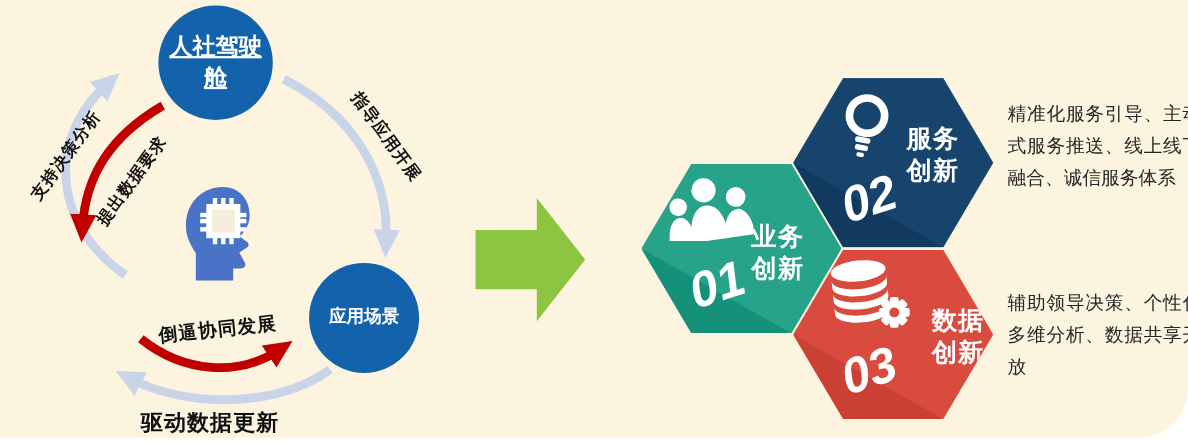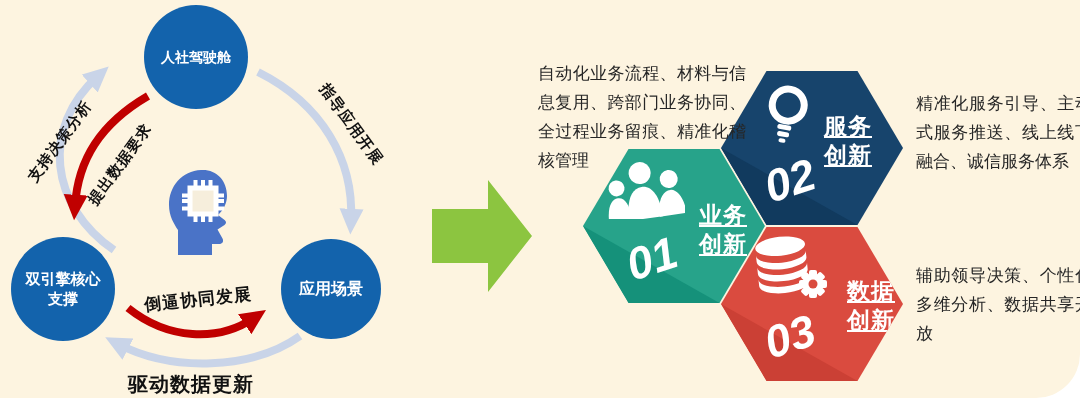--- a/index.html
+++ b/index.html
@@ -20,7 +20,7 @@
     color:#fff;font-weight:bold;
   }
   .node span{white-space:pre-line;line-height:1.35;}
-  .node-top{left:144px;top:5px;width:104px;height:104px;font-size:14px;}
+  .node-top{left:144px;top:5px;width:104px;height:104px;font-size:21px;text-decoration:underline;}
   .node-left{left:11px;top:237px;width:104px;height:104px;font-size:15px;}
   .node-right{left:281px;top:239px;width:100px;height:100px;font-size:16px;justify-content:center;}
   .head-icon{position:absolute;left:166px;top:168px;}

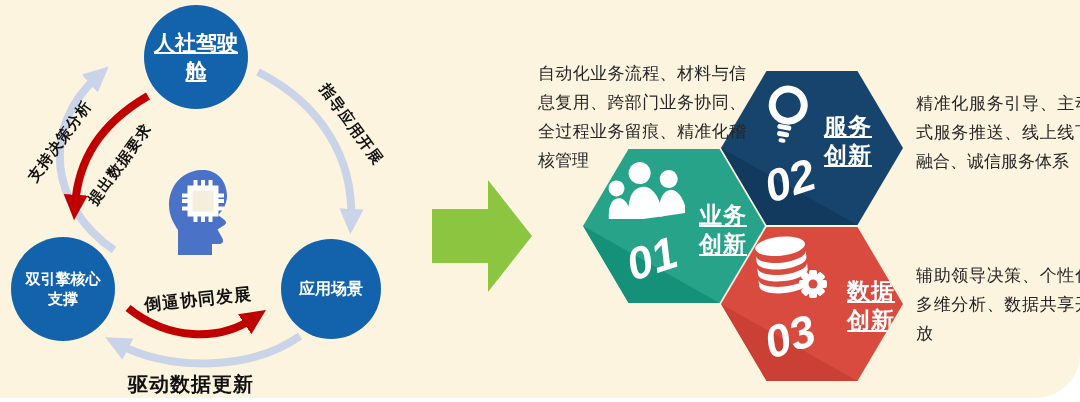--- a/index.html
+++ b/index.html
@@ -198,7 +198,6 @@
 创新</div>
   </div>
 
-  <div class="desc desc-1">自动化业务流程、材料与信息复用、跨部门业务协同、全过程业务留痕、精准化稽核管理</div>
   <div class="desc desc-2">精准化服务引导、主动式服务推送、线上线下融合、诚信服务体系</div>
   <div class="desc desc-3">辅助领导决策、个性化多维分析、数据共享开放</div>
 </div>

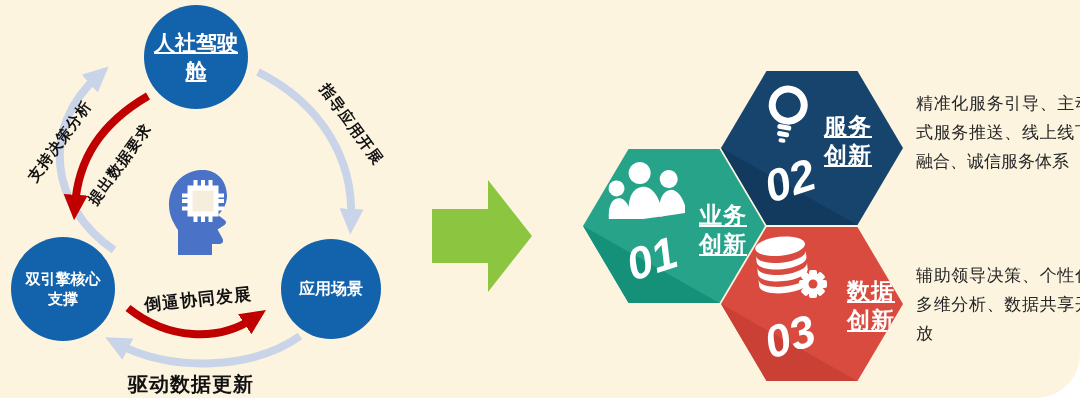--- a/index.html
+++ b/index.html
@@ -61,7 +61,7 @@
   }
   .hex-label{
     position:absolute;color:#fff;font-weight:bold;font-size:23px;
-    line-height:1.25;white-space:pre-line;letter-spacing:1px;text-decoration:underline;
+    line-height:1.25;white-space:pre-line;letter-spacing:1px;
   }
   .hex-green .hex-label{left:116px;top:52px;}
   .hex-navy .hex-label{left:103px;top:41px;}

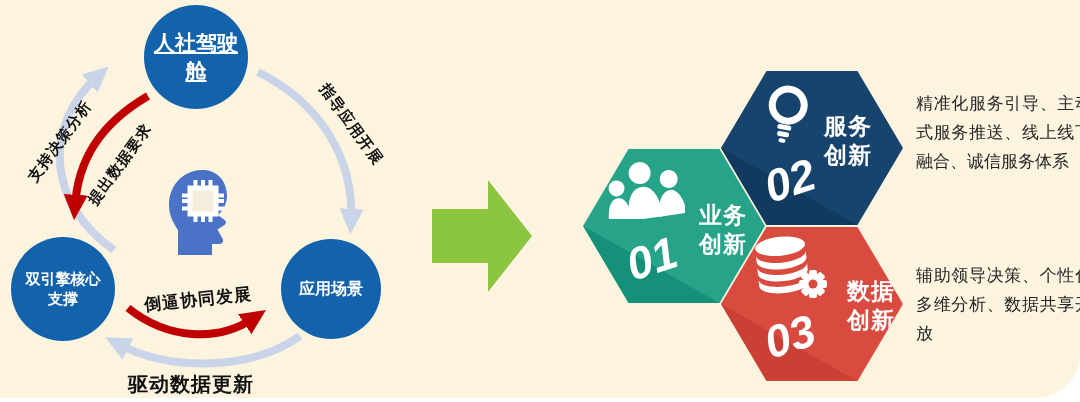--- a/index.html
+++ b/index.html
@@ -63,7 +63,7 @@
     position:absolute;color:#fff;font-weight:bold;font-size:23px;
     line-height:1.25;white-space:pre-line;letter-spacing:1px;
   }
-  .hex-green .hex-label{left:116px;top:52px;}
+  .hex-green .hex-label{left:100px;top:52px;}
   .hex-navy .hex-label{left:103px;top:41px;}
   .hex-red .hex-label{left:110px;top:50px;margin-left:16px;}
   .hex-icon{position:absolute;}

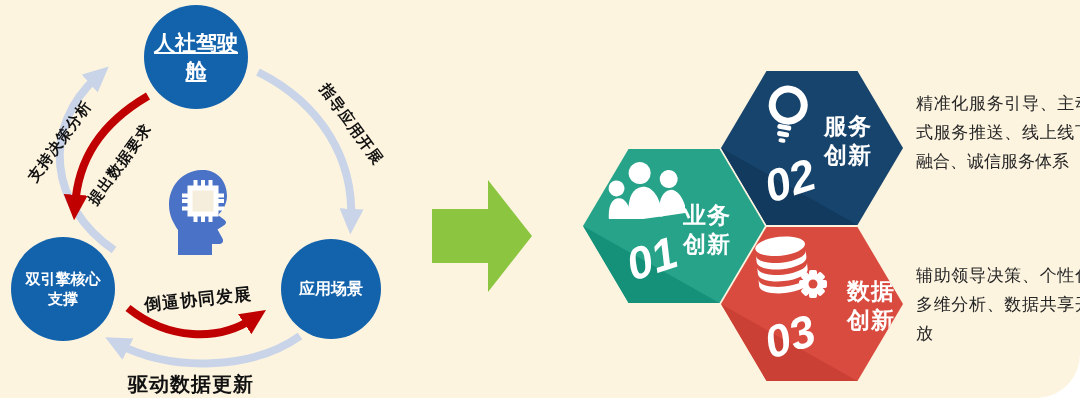--- a/index.html
+++ b/index.html
@@ -103,10 +103,6 @@
 
   <div class="node node-top">
     <span>人社驾驶舱</span>
-  </div>
-  <div class="node node-left">
-    <span>双引擎核心
-支撑</span>
   </div>
   <div class="node node-right">
     <span>应用场景</span>

